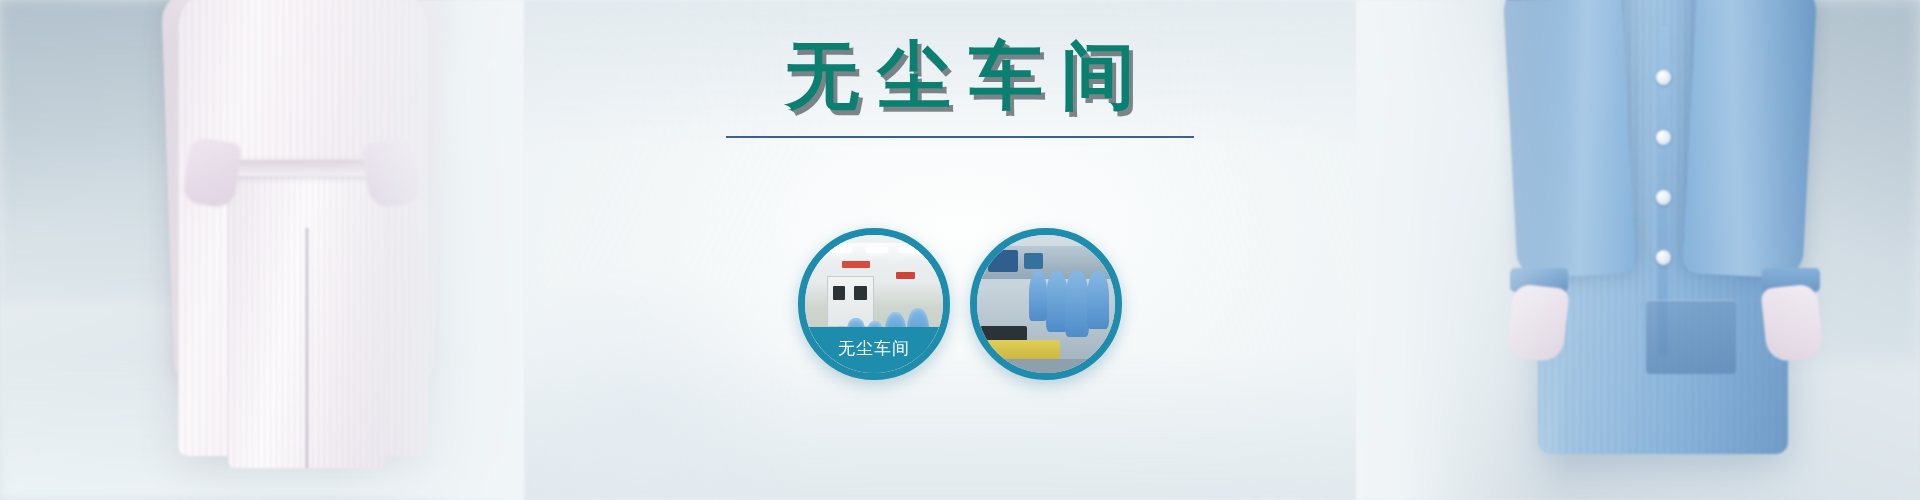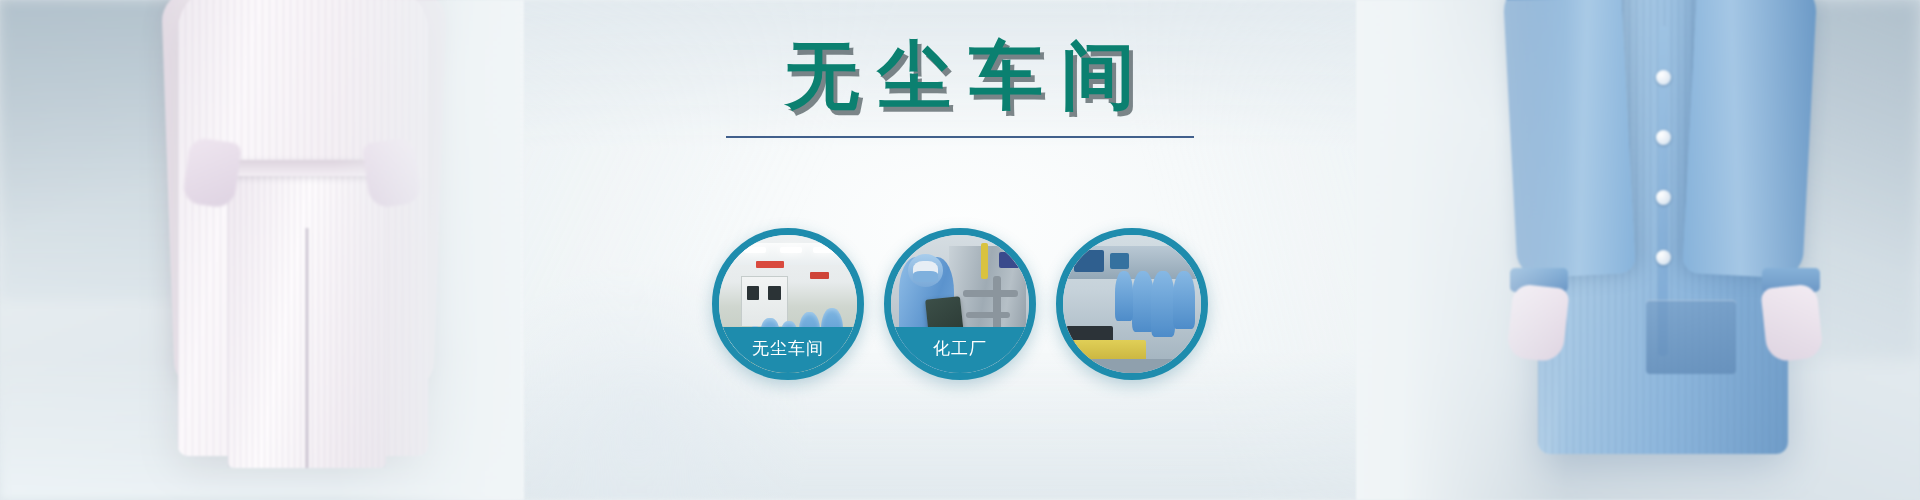--- a/index.html
+++ b/index.html
@@ -476,23 +476,6 @@
       <div class="cap">无尘车间</div>
     </div>
 
-    <div class="badge">
-      <div class="photo ph-chem">
-        <div class="mach"></div>
-        <div class="yellow"></div>
-        <div class="screen"></div>
-        <div class="pipe" style="right:8%;  top:40%; width:40%; height:5%"></div>
-        <div class="pipe" style="right:14%; top:56%; width:32%; height:4%"></div>
-        <div class="pipe" style="right:20%; top:30%; width:6%;  height:42%"></div>
-        <div class="worker"></div>
-        <div class="hood"></div>
-        <div class="face"></div>
-        <div class="mask"></div>
-        <div class="tablet"></div>
-        <div class="green"></div>
-      </div>
-      <div class="cap">化工厂</div>
-    </div>
 
     <div class="badge">
       <div class="photo ph-cosm">

